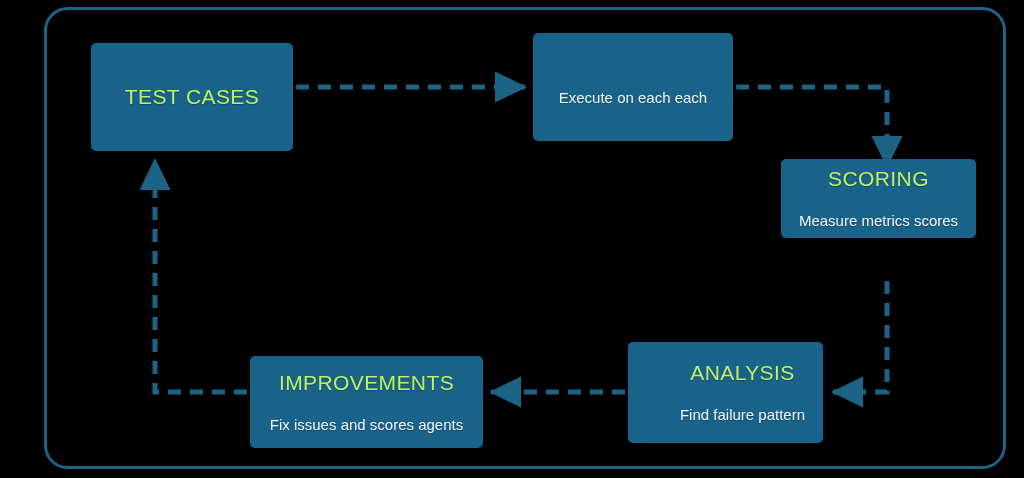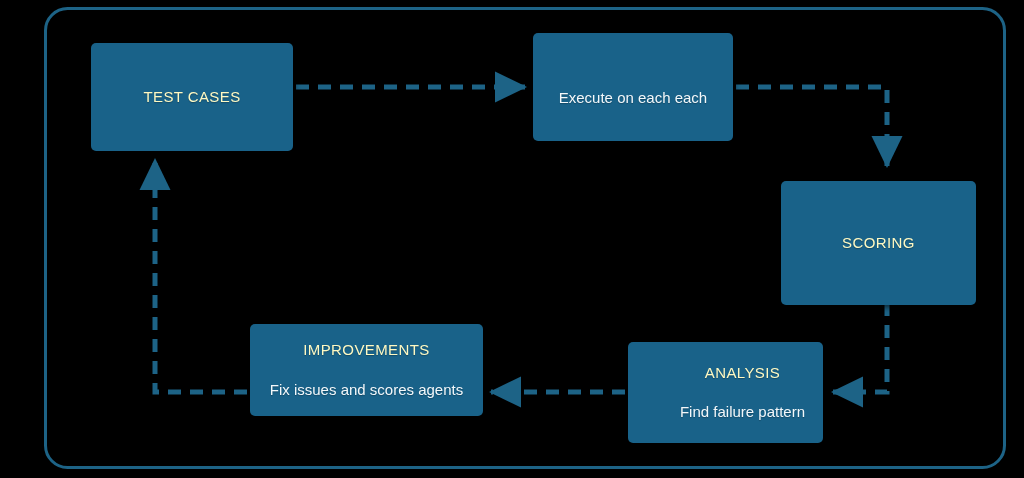--- a/index.html
+++ b/index.html
@@ -39,11 +39,11 @@
     padding: 6px 10px;
   }
   .node-title {
-    font-size: 15px;
+    font-size: 21px;
     font-weight: 400;
     letter-spacing: 0.4px;
     line-height: 1.1;
-    color: #fef9c3;
+    color: #bef264;
     text-shadow: 0 1px 1px rgba(0,0,0,0.25);
   }
   .node-subtitle {

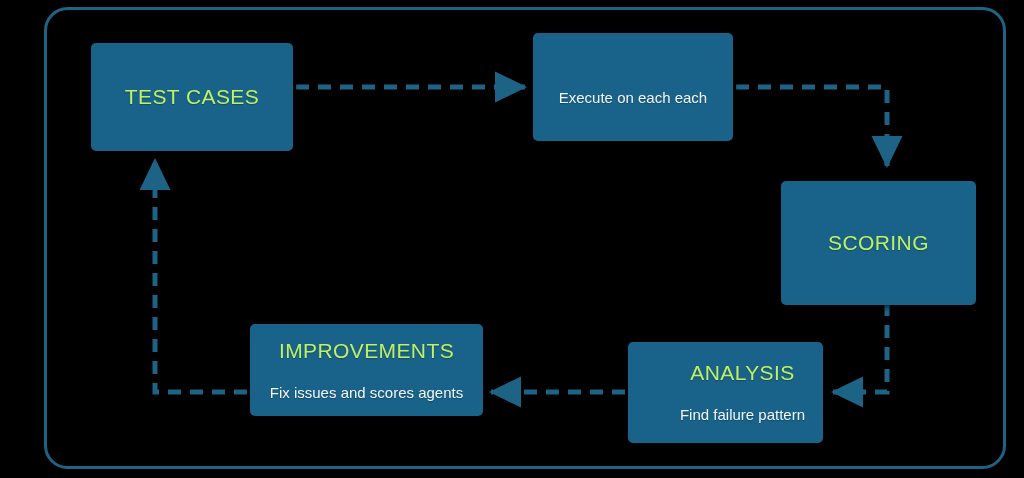--- a/index.html
+++ b/index.html
@@ -57,7 +57,7 @@
   
   #node-test-cases   { left: 91px;  top: 43px;  width: 202px; height: 108px; }
   #node-invoke-agent { left: 533px; top: 33px;  width: 200px; height: 108px; }
-  #node-scoring      { left: 781px; top: 181px; width: 195px; height: 124px; }
+  #node-scoring      { left: 781px; top: 159px; width: 195px; height: 79px; }
   #node-analysis     { left: 628px; top: 342px; width: 195px; height: 101px; padding-left: 44px; }
   #node-improvements { left: 250px; top: 324px; width: 233px; height: 92px; }
 </style>

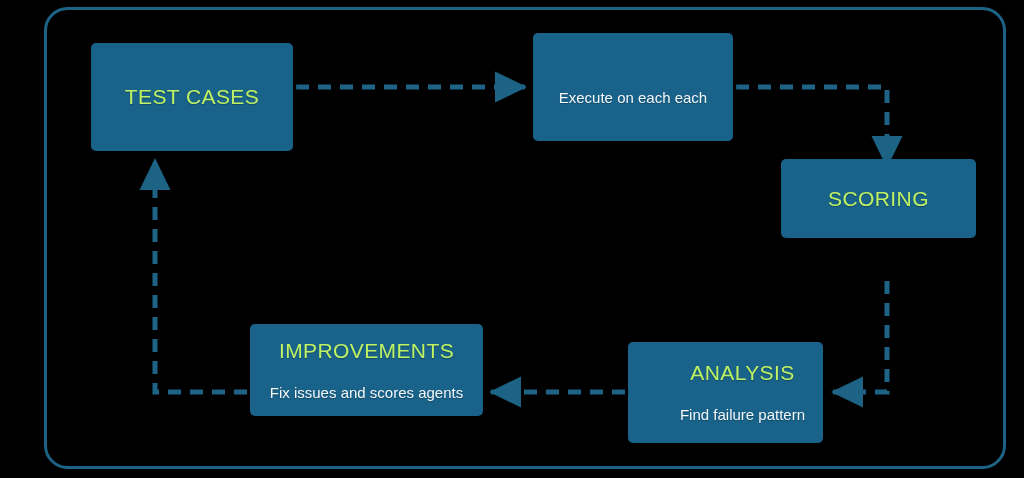--- a/index.html
+++ b/index.html
@@ -105,6 +105,7 @@
 
   <div class="node" id="node-scoring">
     <div class="node-title">SCORING</div>
+    <div class="node-subtitle">Measure metrics scores</div>
   </div>
 
   <div class="node" id="node-analysis">

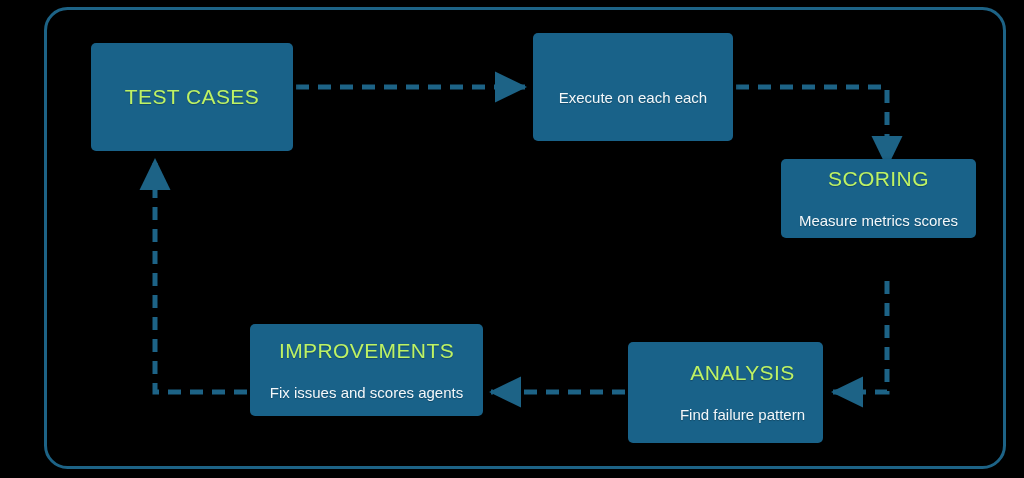--- a/index.html
+++ b/index.html
@@ -59,7 +59,7 @@
   #node-invoke-agent { left: 533px; top: 33px;  width: 200px; height: 108px; }
   #node-scoring      { left: 781px; top: 159px; width: 195px; height: 79px; }
   #node-analysis     { left: 628px; top: 342px; width: 195px; height: 101px; padding-left: 44px; }
-  #node-improvements { left: 250px; top: 324px; width: 233px; height: 92px; }
+  #node-improvements { left: 250px; top: 356px; width: 233px; height: 92px; }
 </style>
 </head>
 <body>

